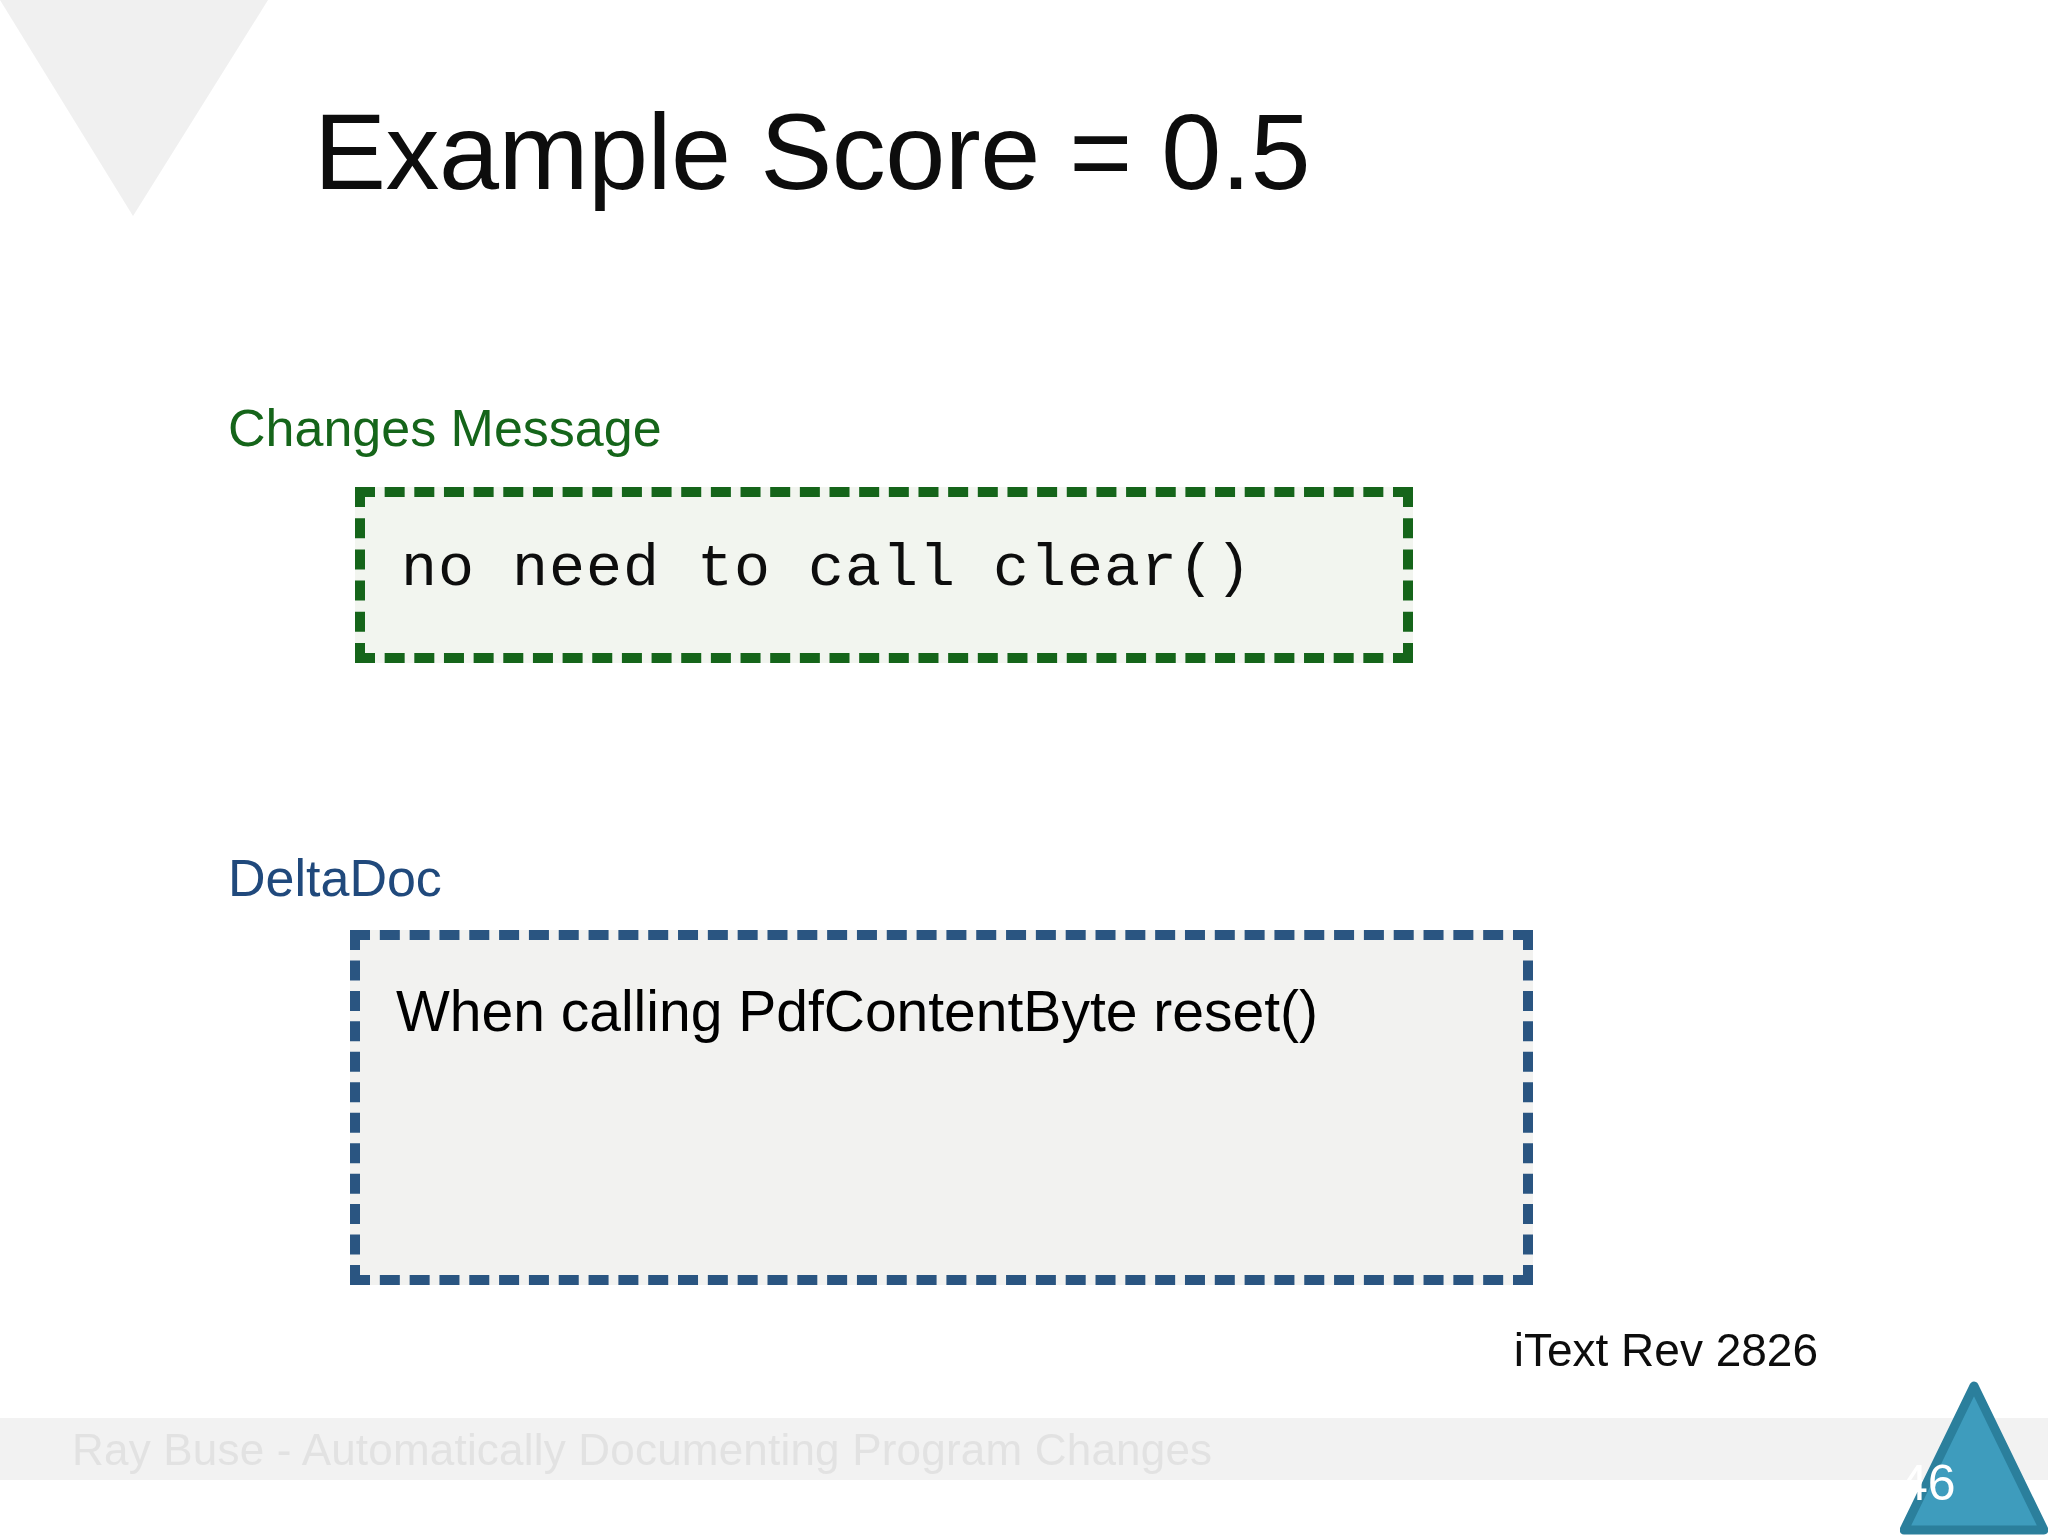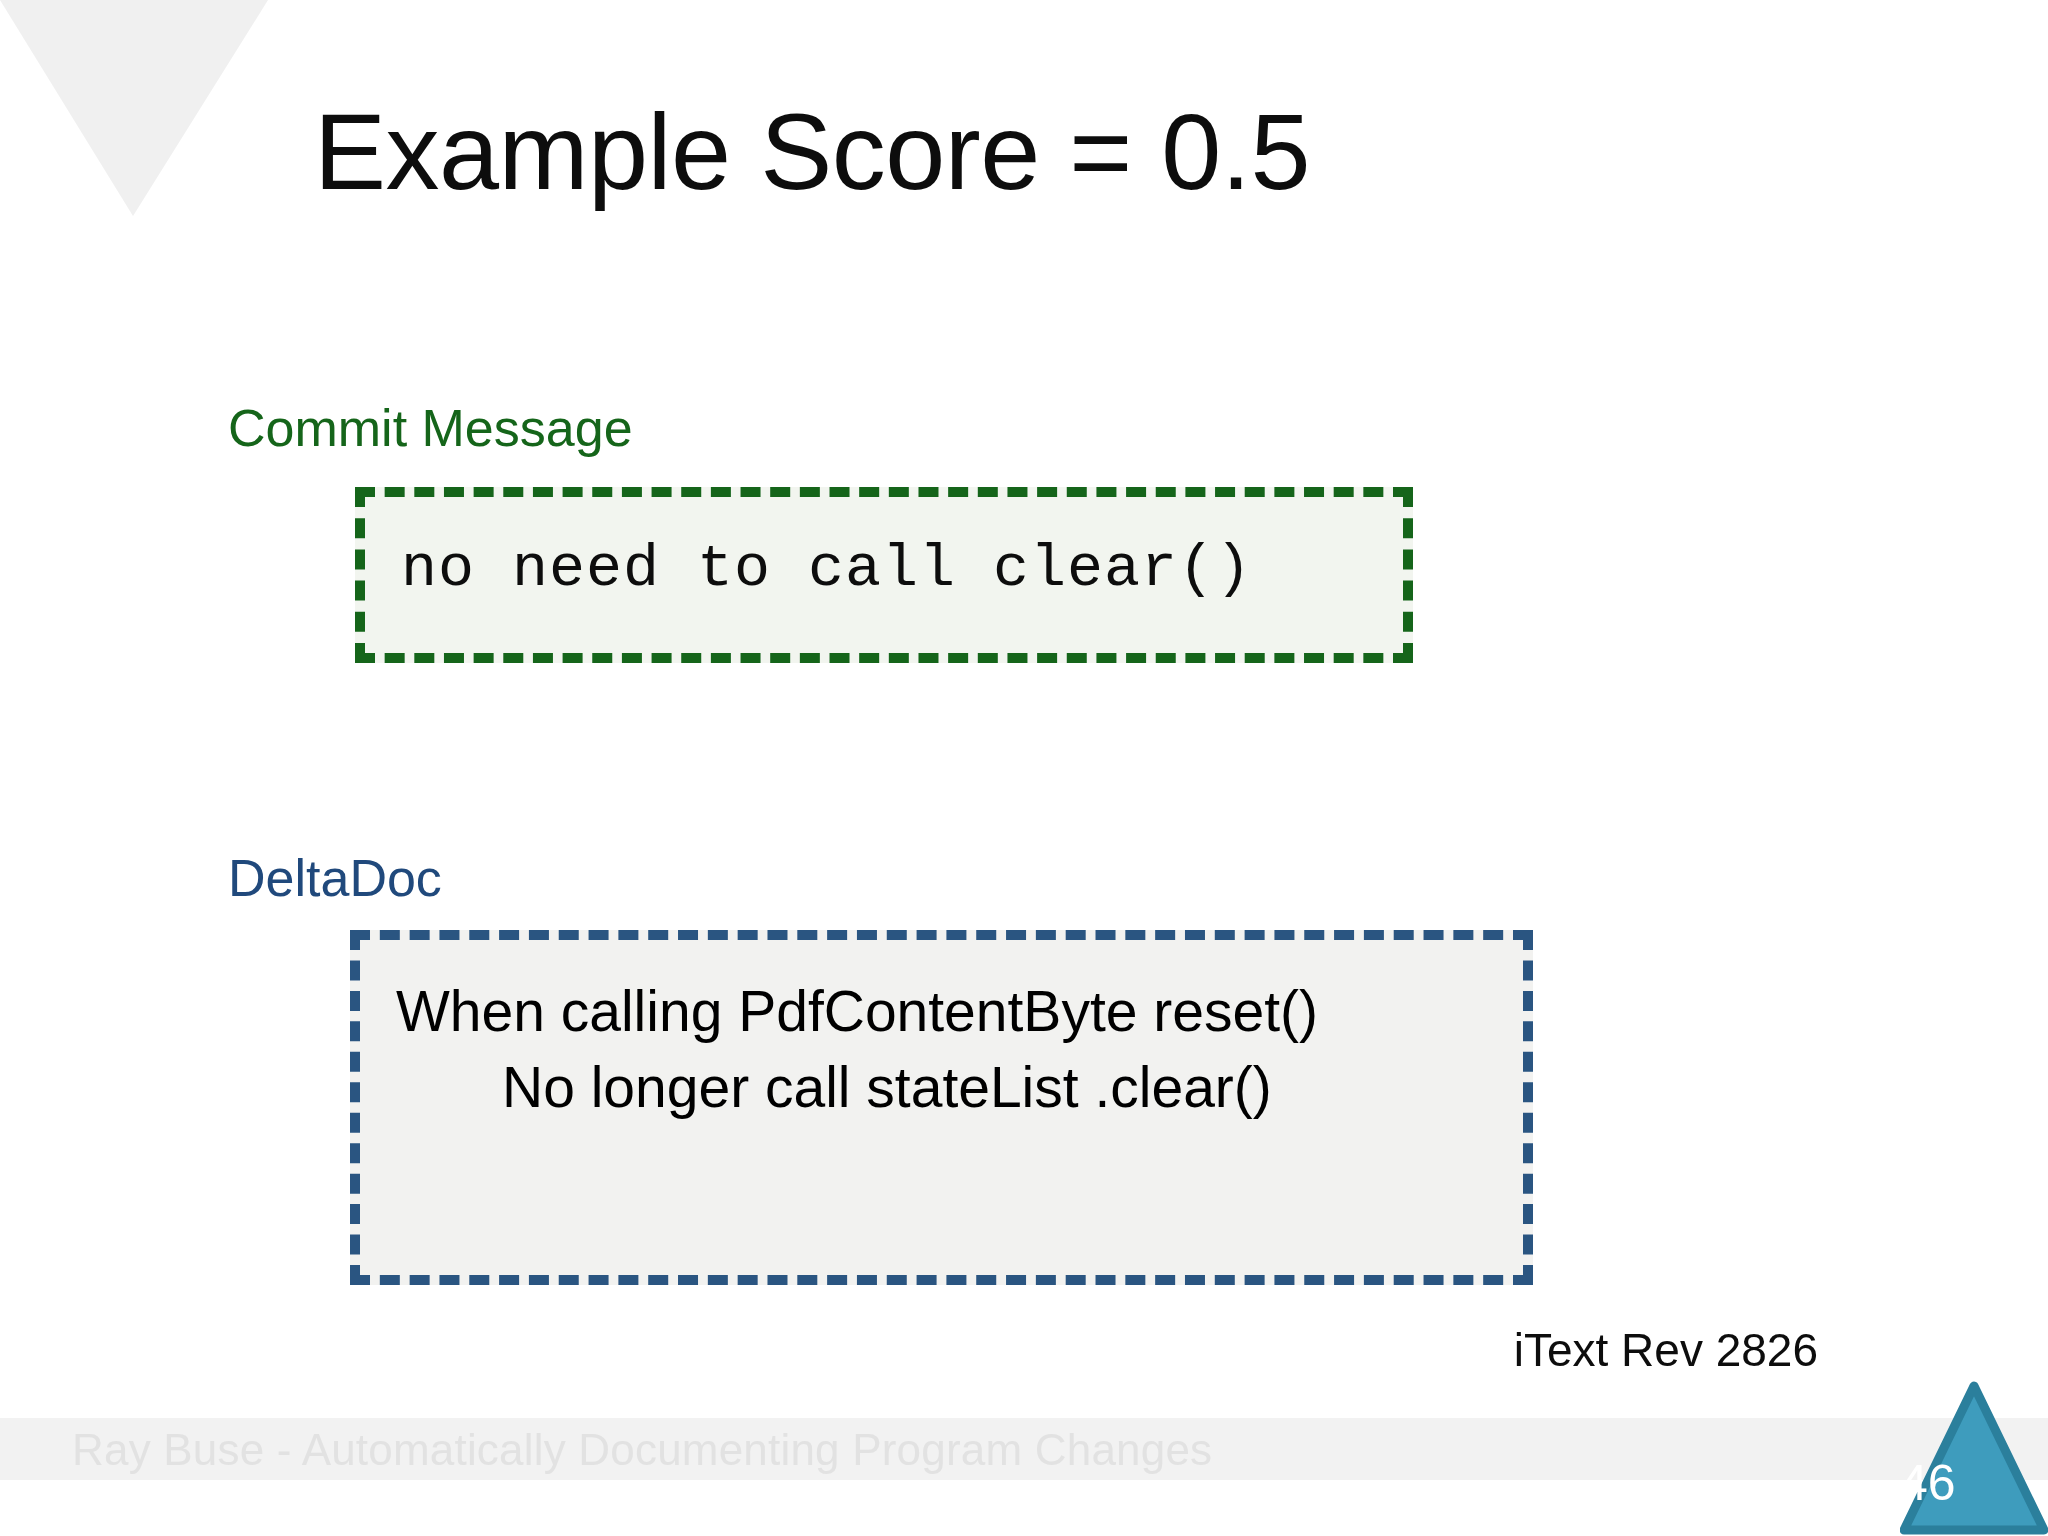--- a/index.html
+++ b/index.html
@@ -193,7 +193,7 @@
 
 <div id="slide-title">Example Score = 0.5</div>
 
-<div id="commit-label" class="section-label">Commit Message</div>
+<div id="commit-label" class="section-label">Changes Message</div>
 
 <div id="commit-box" class="dashed-box">
   <div id="commit-text">no need to call clear()</div>

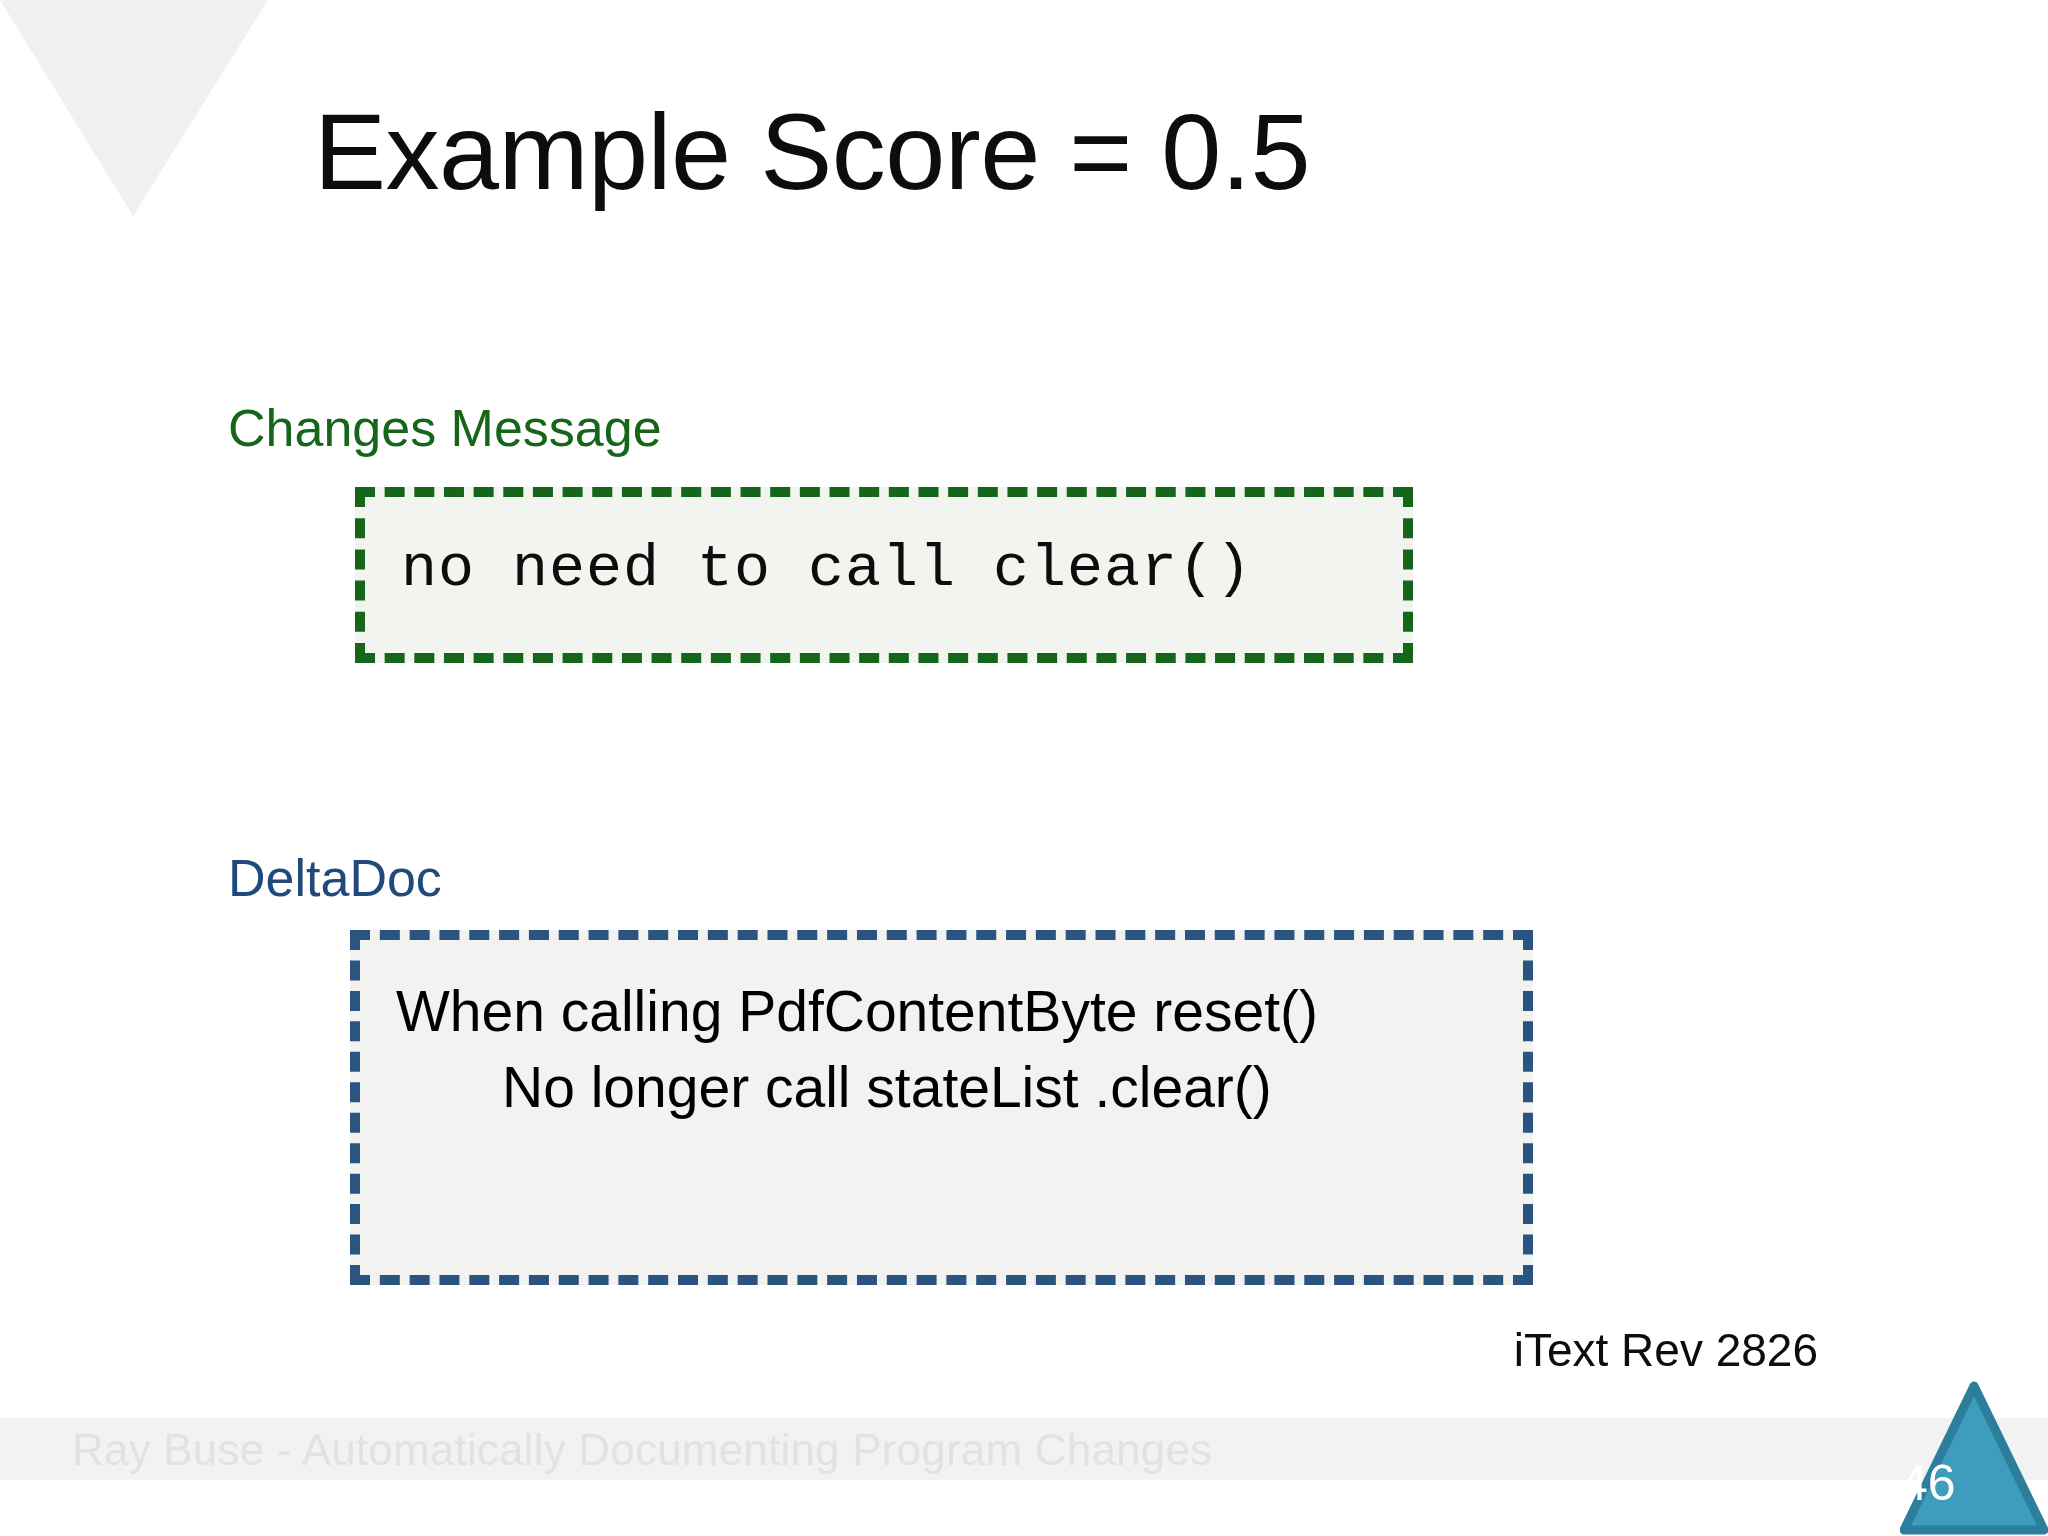--- a/index.html
+++ b/index.html
@@ -204,7 +204,6 @@
 <div id="deltadoc-box" class="dashed-box">
   <div id="deltadoc-lines">
     <div class="dd-line dd-indent-0">When calling PdfContentByte reset()</div>
-    <div class="dd-line dd-indent-2">No longer call stateList .clear()</div>
   </div>
 </div>
 

